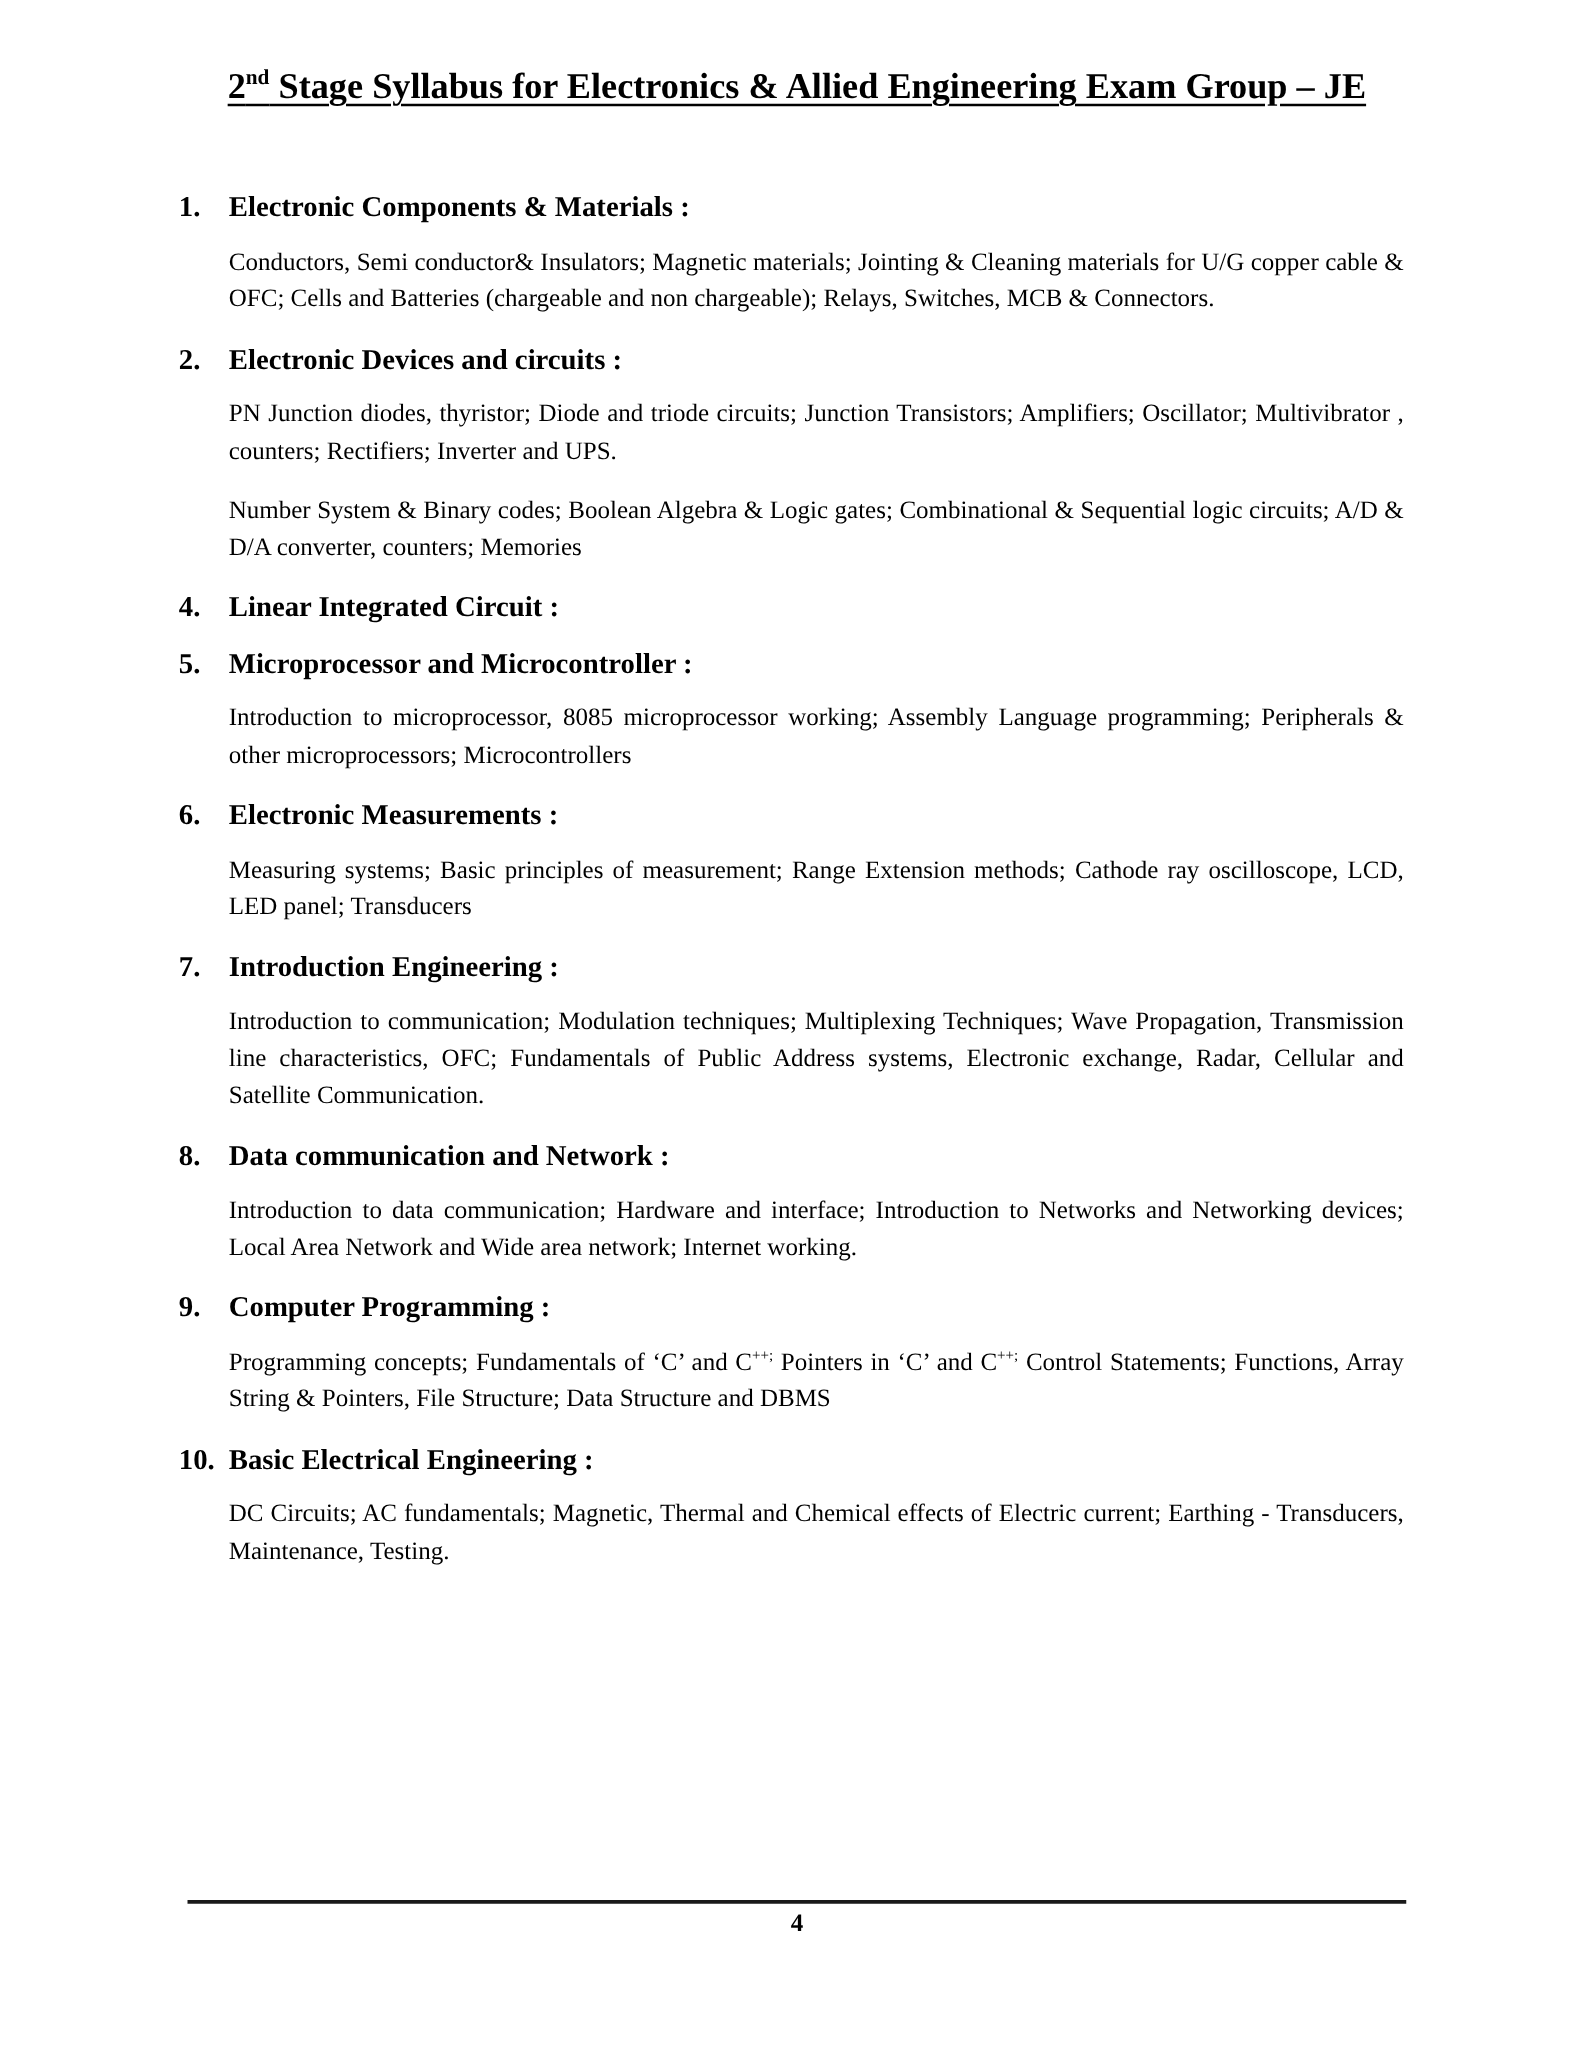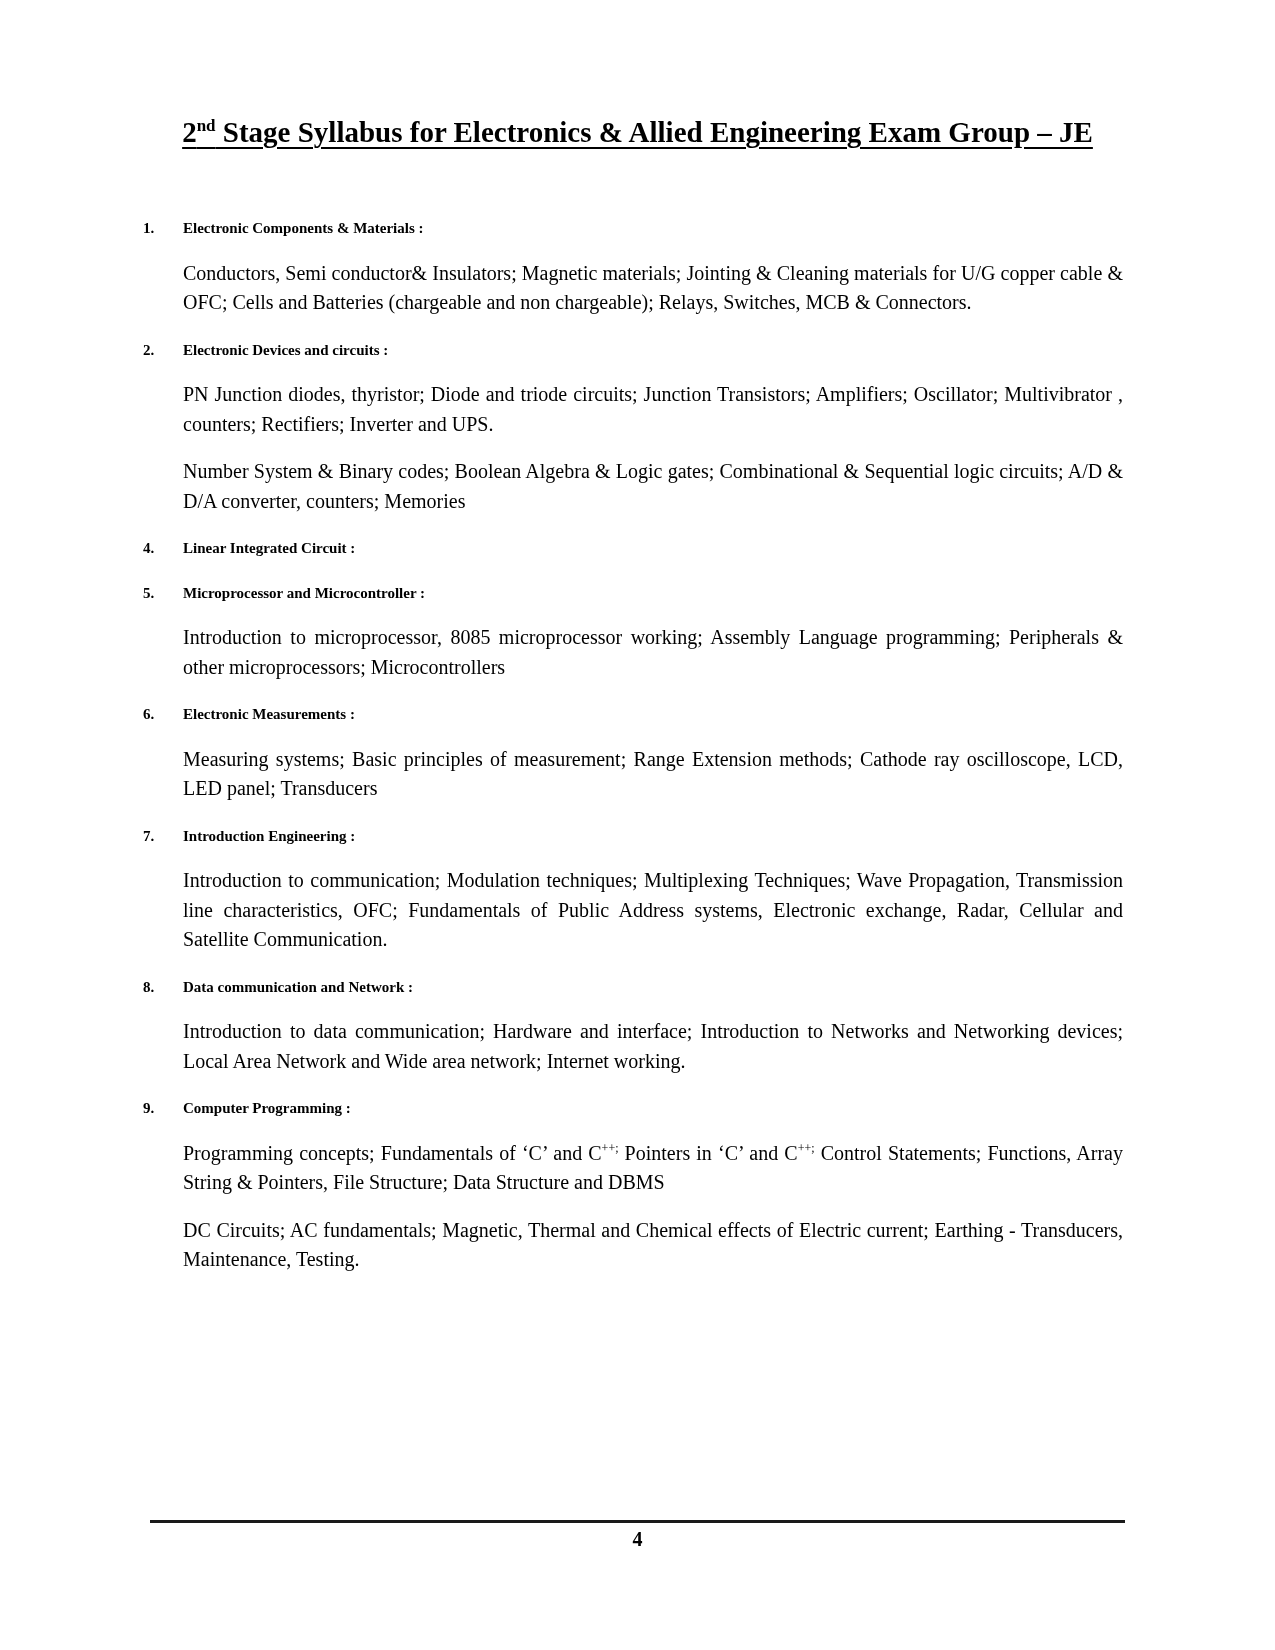--- a/index.html
+++ b/index.html
@@ -16,7 +16,7 @@
     font-family: "Liberation Serif", "DejaVu Serif", serif;
     overflow: hidden;
     box-sizing: border-box;
-    padding-top: 112px;
+    padding-top: 49px;
   }
   .doc-title {
     margin: 0 0 62px 0;

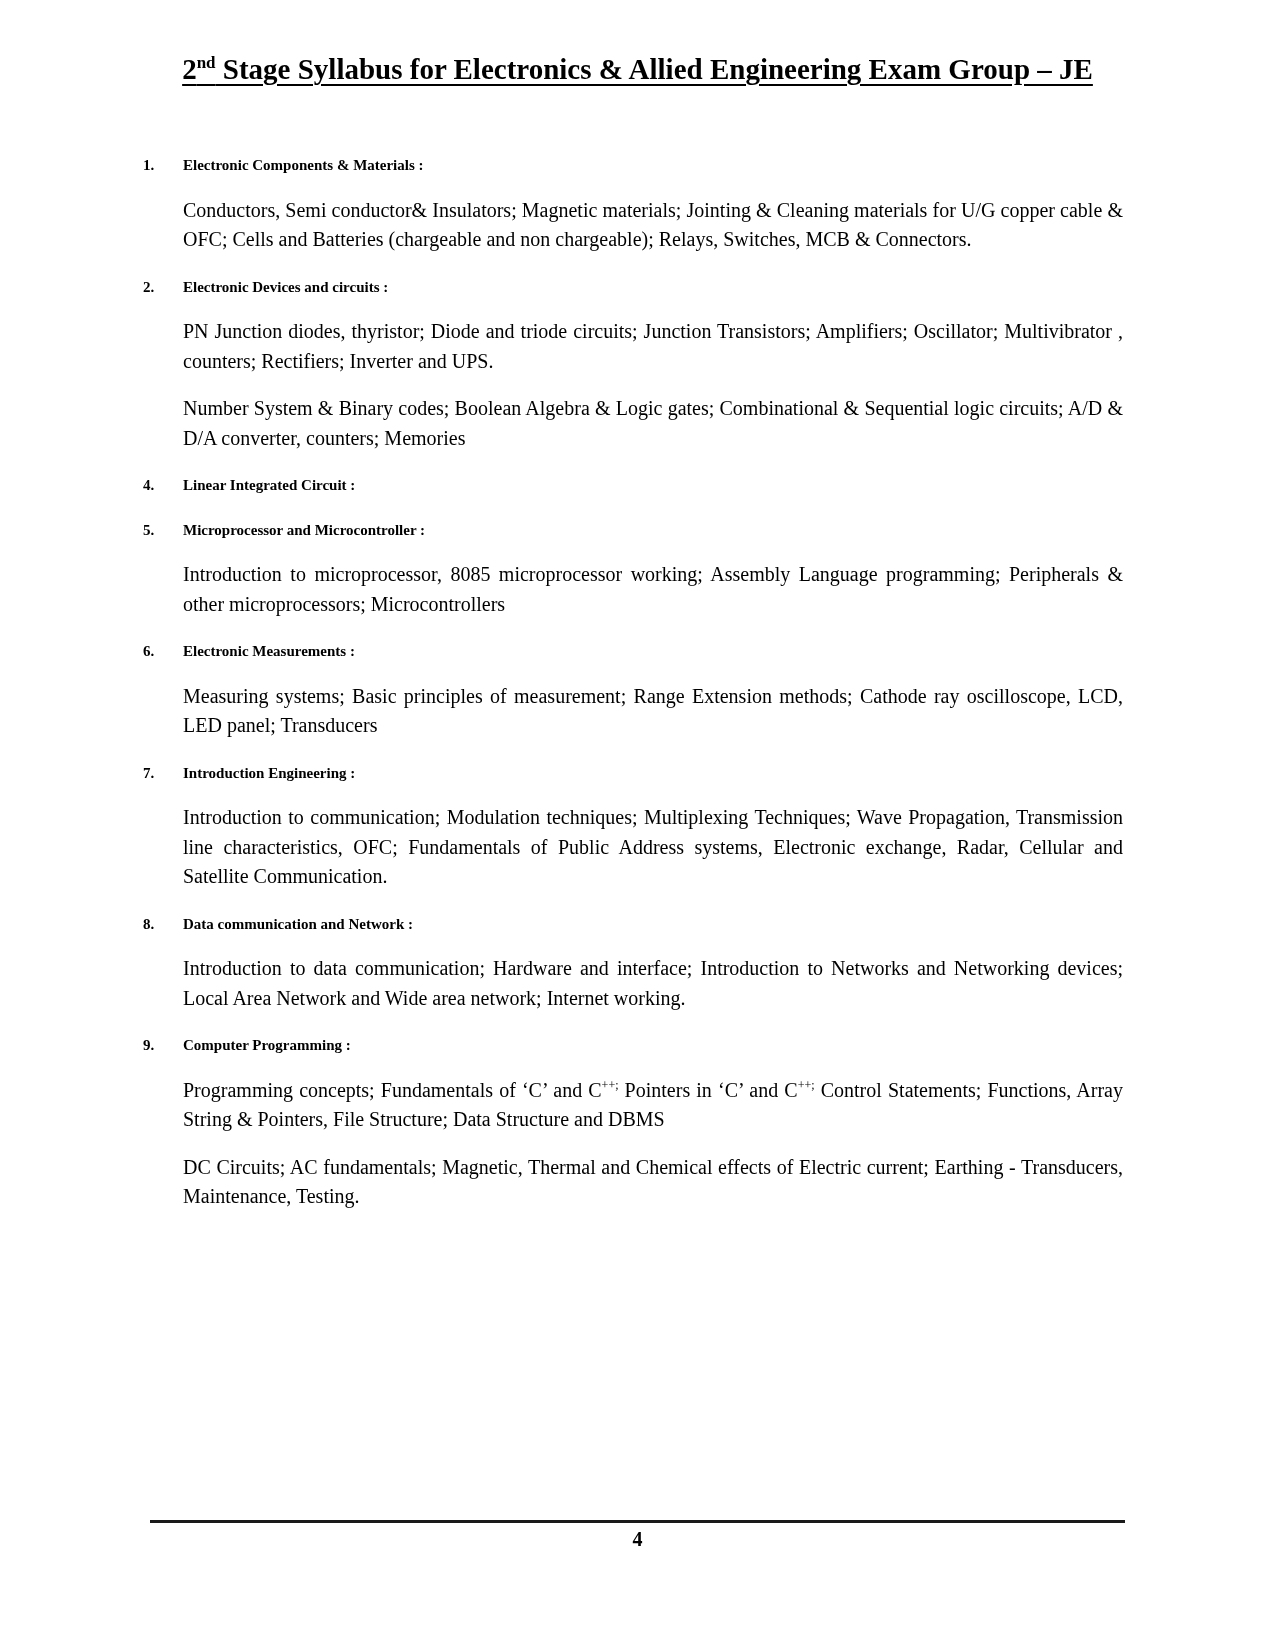--- a/index.html
+++ b/index.html
@@ -41,7 +41,7 @@
   .section .heading {
     margin: 0 0 15px 0;
     font-weight: bold;
-    font-size: 15px;
+    font-size: 23px;
     line-height: 29.5px;
   }
   .section .num {

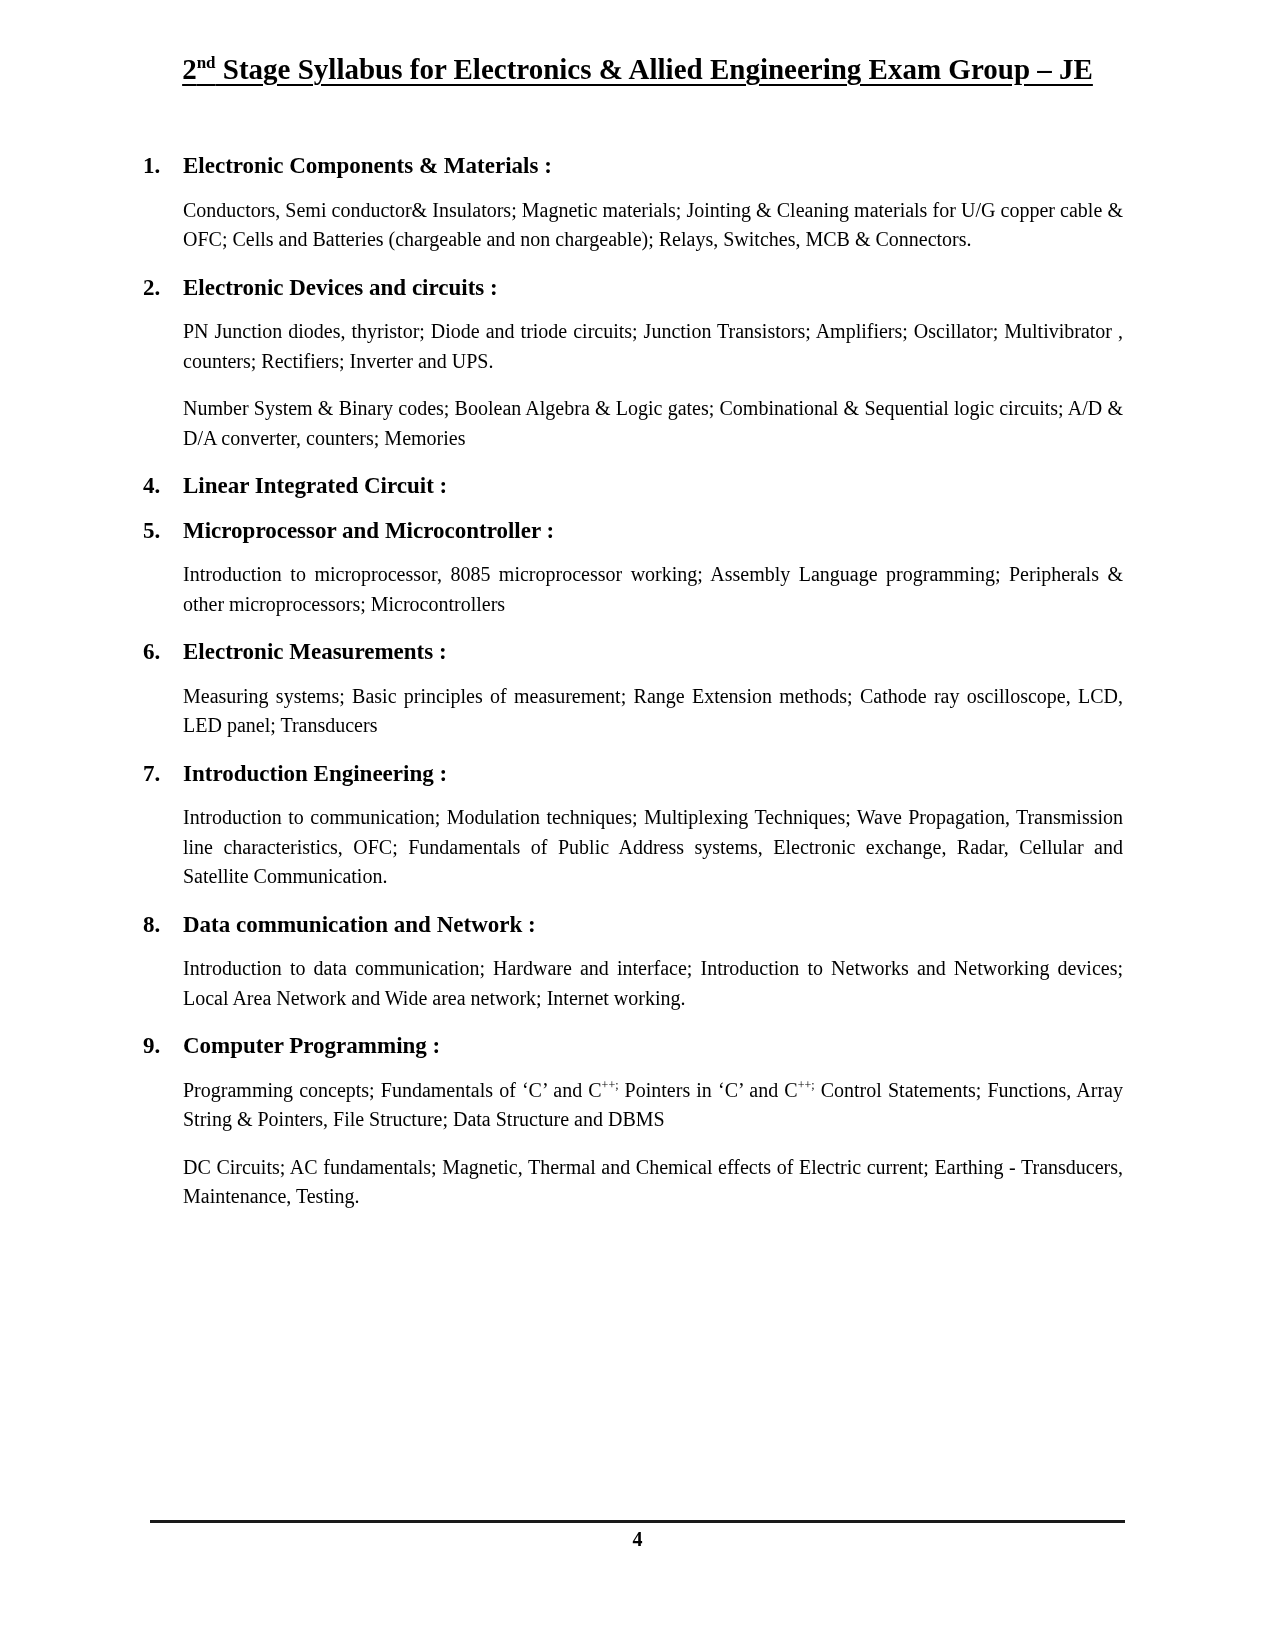--- a/index.html
+++ b/index.html
@@ -128,6 +128,7 @@
   </section>
 
   <section class="section">
+    <p class="heading"><span class="num">10.</span><span class="heading-text">Basic Electrical Engineering :</span></p>
     <p class="body">DC Circuits; AC fundamentals; Magnetic, Thermal and Chemical effects of Electric current; Earthing - Transducers, Maintenance, Testing.</p>
   </section>
 </div>

